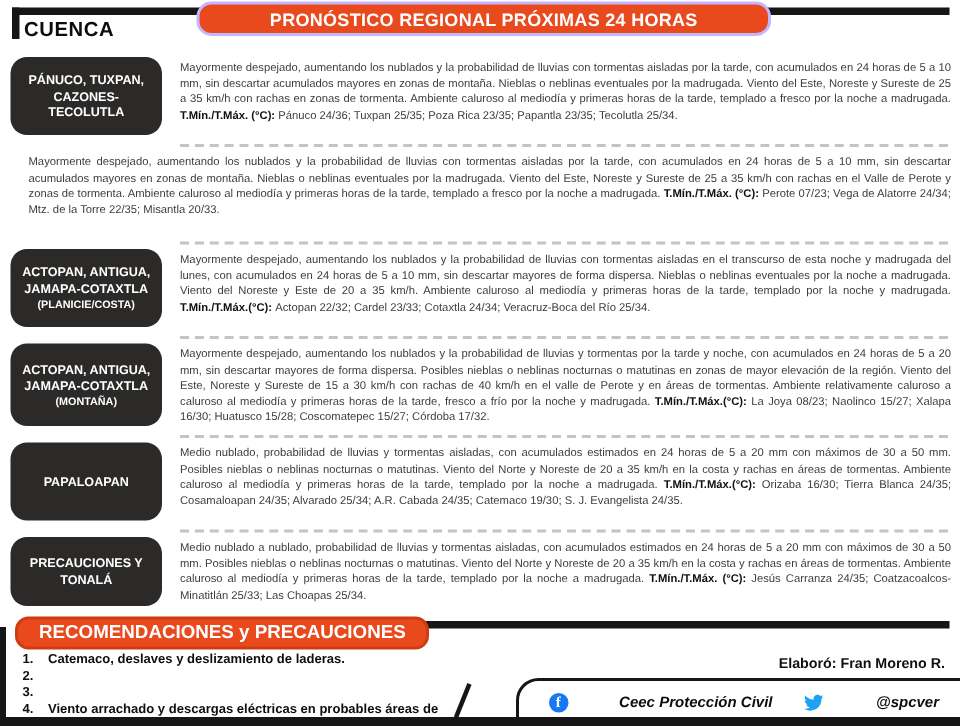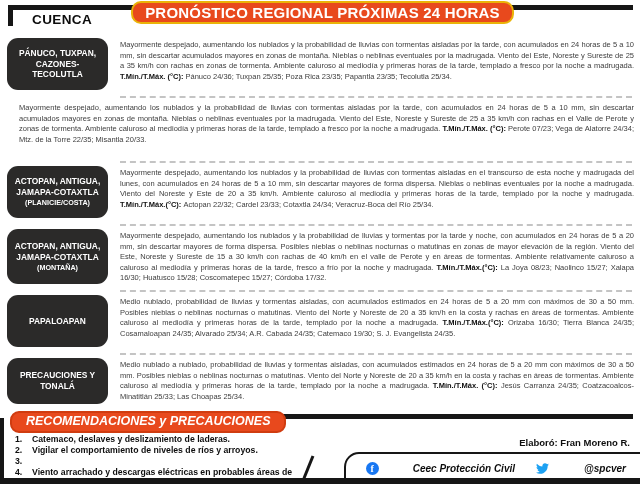--- a/index.html
+++ b/index.html
@@ -11,7 +11,7 @@
   .title-pill{position:absolute;left:131px;top:1px;width:383px;height:23px;background:#E8491D;
         border:2px solid #eab308;border-radius:10px;color:#fff;font-weight:bold;font-size:15px;
         display:flex;align-items:center;justify-content:center;letter-spacing:.2px;box-sizing:border-box;}
-  .cuenca{position:absolute;left:32px;top:12px;font-weight:bold;font-size:13.5px;color:#0d0d0d;letter-spacing:.4px;}
+  .cuenca{position:absolute;left:16px;top:12px;font-weight:bold;font-size:13.5px;color:#0d0d0d;letter-spacing:.4px;}
   
   .rows{position:absolute;top:35px;left:7px;right:5px;}
   .row{display:flex;align-items:stretch;}

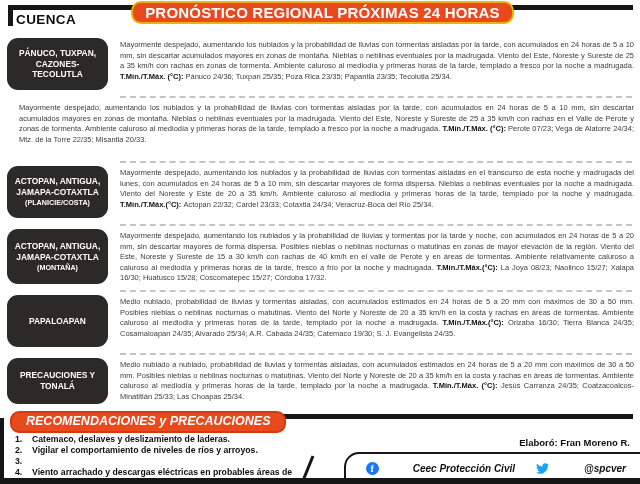--- a/index.html
+++ b/index.html
@@ -9,7 +9,7 @@
   .top-bar{position:absolute;left:8px;right:7px;top:5px;height:5px;background:#161616;}
   .top-stub{position:absolute;left:8px;top:5px;width:5px;height:21px;background:#161616;}
   .title-pill{position:absolute;left:131px;top:1px;width:383px;height:23px;background:#E8491D;
-        border:2px solid #eab308;border-radius:10px;color:#fff;font-weight:bold;font-size:15px;
+        border:2px solid #c4b5fd;border-radius:10px;color:#fff;font-weight:bold;font-size:12px;
         display:flex;align-items:center;justify-content:center;letter-spacing:.2px;box-sizing:border-box;}
   .cuenca{position:absolute;left:16px;top:12px;font-weight:bold;font-size:13.5px;color:#0d0d0d;letter-spacing:.4px;}
   

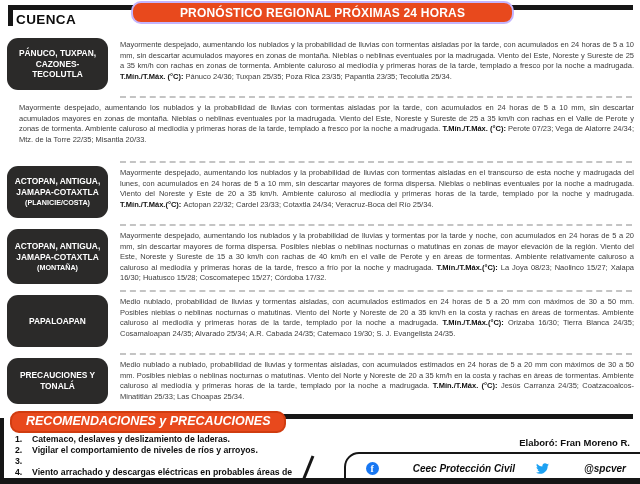--- a/index.html
+++ b/index.html
@@ -29,7 +29,7 @@
   .rec-top-bar{position:absolute;top:414px;left:252px;right:7px;height:5px;background:#161616;}
   .left-bar{position:absolute;left:0;top:418px;bottom:3px;width:4px;background:#161616;}
   .rec-pill{position:absolute;left:10px;top:411px;background:#E8491D;border:2px solid #d03c10;color:#fff;
-        font-weight:bold;font-size:12.5px;padding:1px 14px 3px;border-radius:9px;font-style:italic;}
+        font-weight:bold;font-size:12.5px;padding:1px 14px 3px;border-radius:9px;}
   .rec-list{position:absolute;left:15px;top:434px;width:310px;}
   .rec-item{display:flex;font-weight:bold;font-size:8.7px;line-height:11px;color:#0f0f0f;}
   .rec-item .num{width:17px;flex:0 0 17px;}

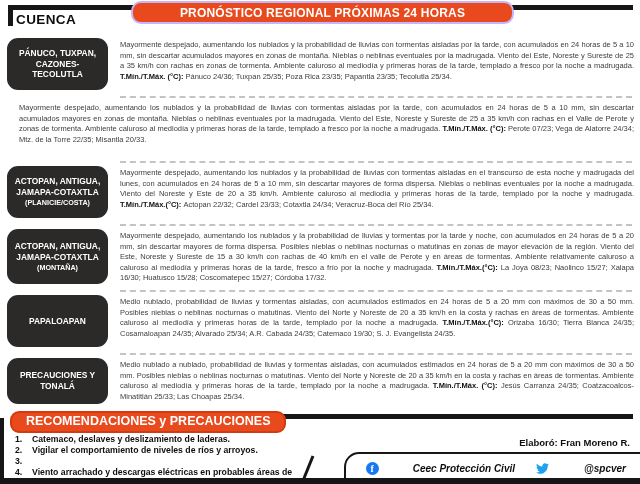--- a/index.html
+++ b/index.html
@@ -136,7 +136,6 @@
     </div>
     <div class="rec-item">
       <span class="num">2.</span>
-      <span>Vigilar el comportamiento de niveles de ríos y arroyos.</span>
     </div>
     <div class="rec-item">
       <span class="num">3.</span>

